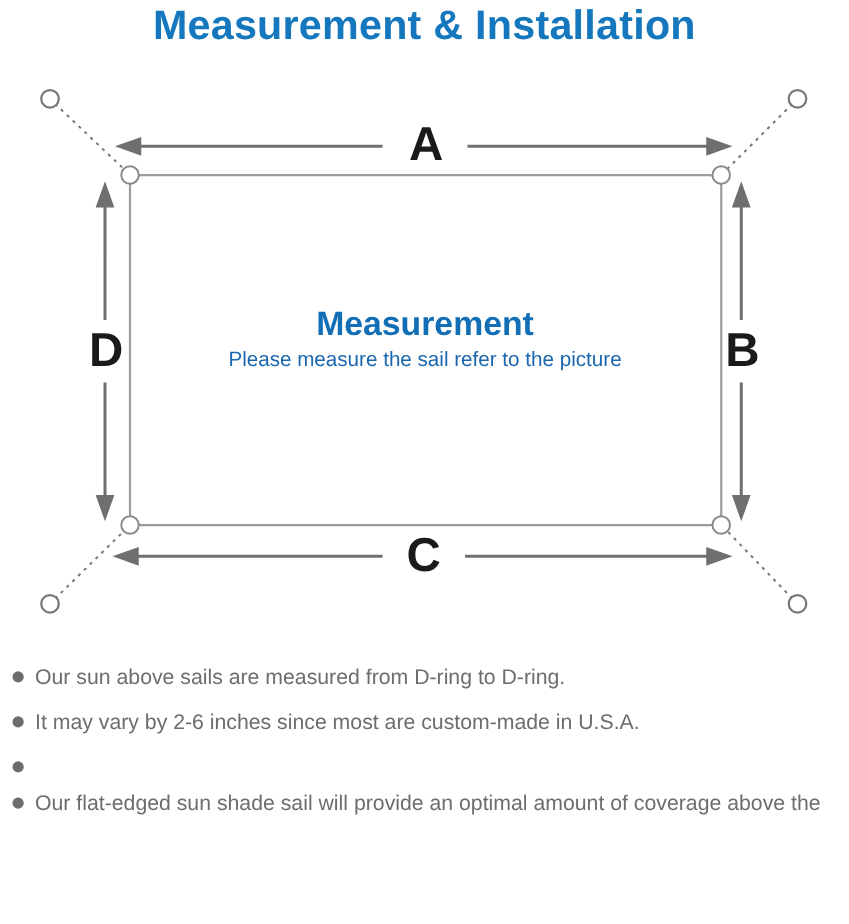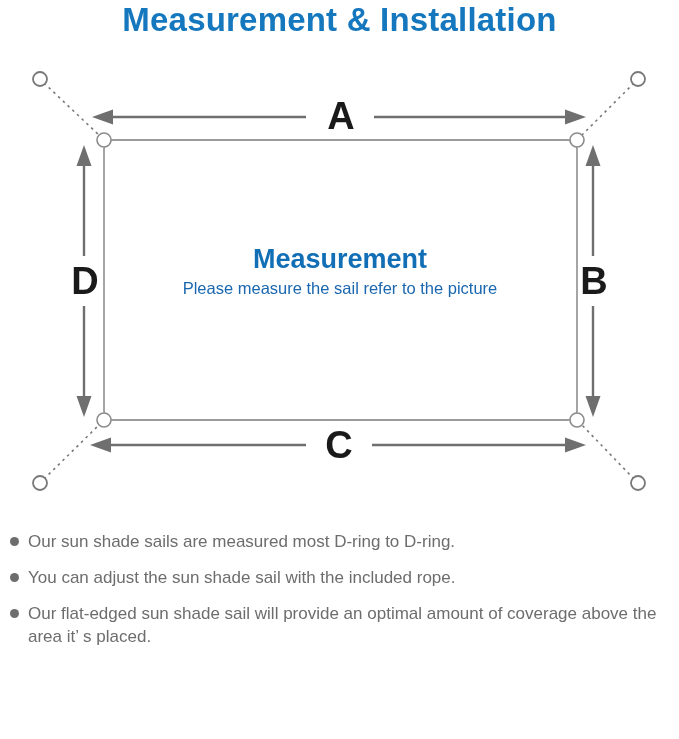--- a/index.html
+++ b/index.html
@@ -99,7 +99,7 @@
   <ul class="notes">
     <li>
       <span class="dot"></span>
-      <span class="note-text">Our sun shade sails are measured most D-ring to D-ring.</span>
+      <span class="note-text">Our sun above sails are measured from D-ring to D-ring.</span>
     </li>
     <li>
       <span class="dot"></span>

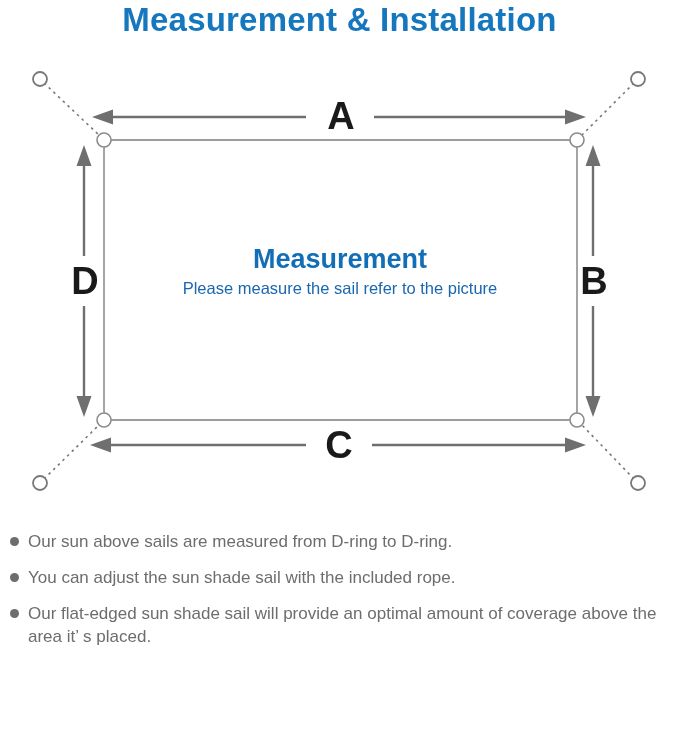--- a/index.html
+++ b/index.html
@@ -103,6 +103,10 @@
     </li>
     <li>
       <span class="dot"></span>
+      <span class="note-text">It may vary by 2-6 inches since most are custom-made in U.S.A.</span>
+    </li>
+    <li>
+      <span class="dot"></span>
       <span class="note-text">You can adjust the sun shade sail with the included rope.</span>
     </li>
     <li>

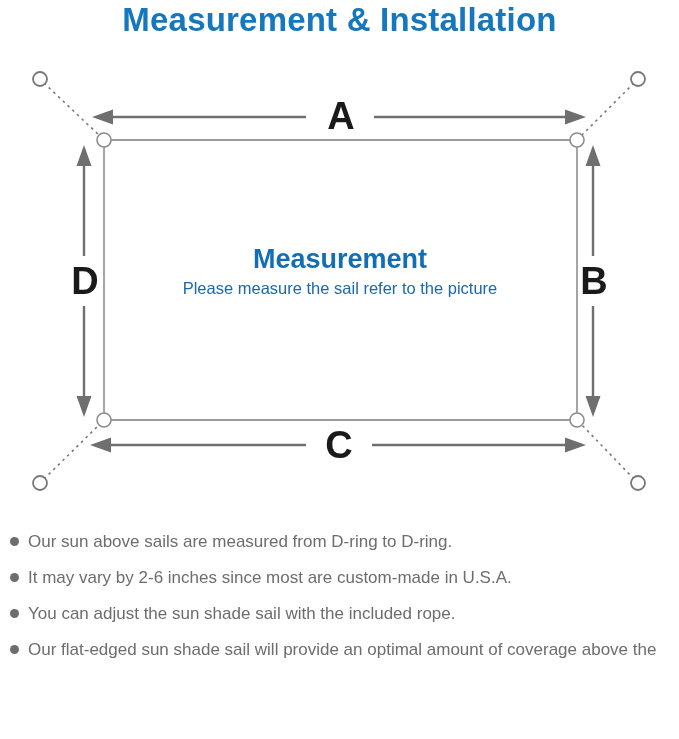--- a/index.html
+++ b/index.html
@@ -107,7 +107,6 @@
     </li>
     <li>
       <span class="dot"></span>
-      <span class="note-text">You can adjust the sun shade sail with the included rope.</span>
     </li>
     <li>
       <span class="dot"></span>

